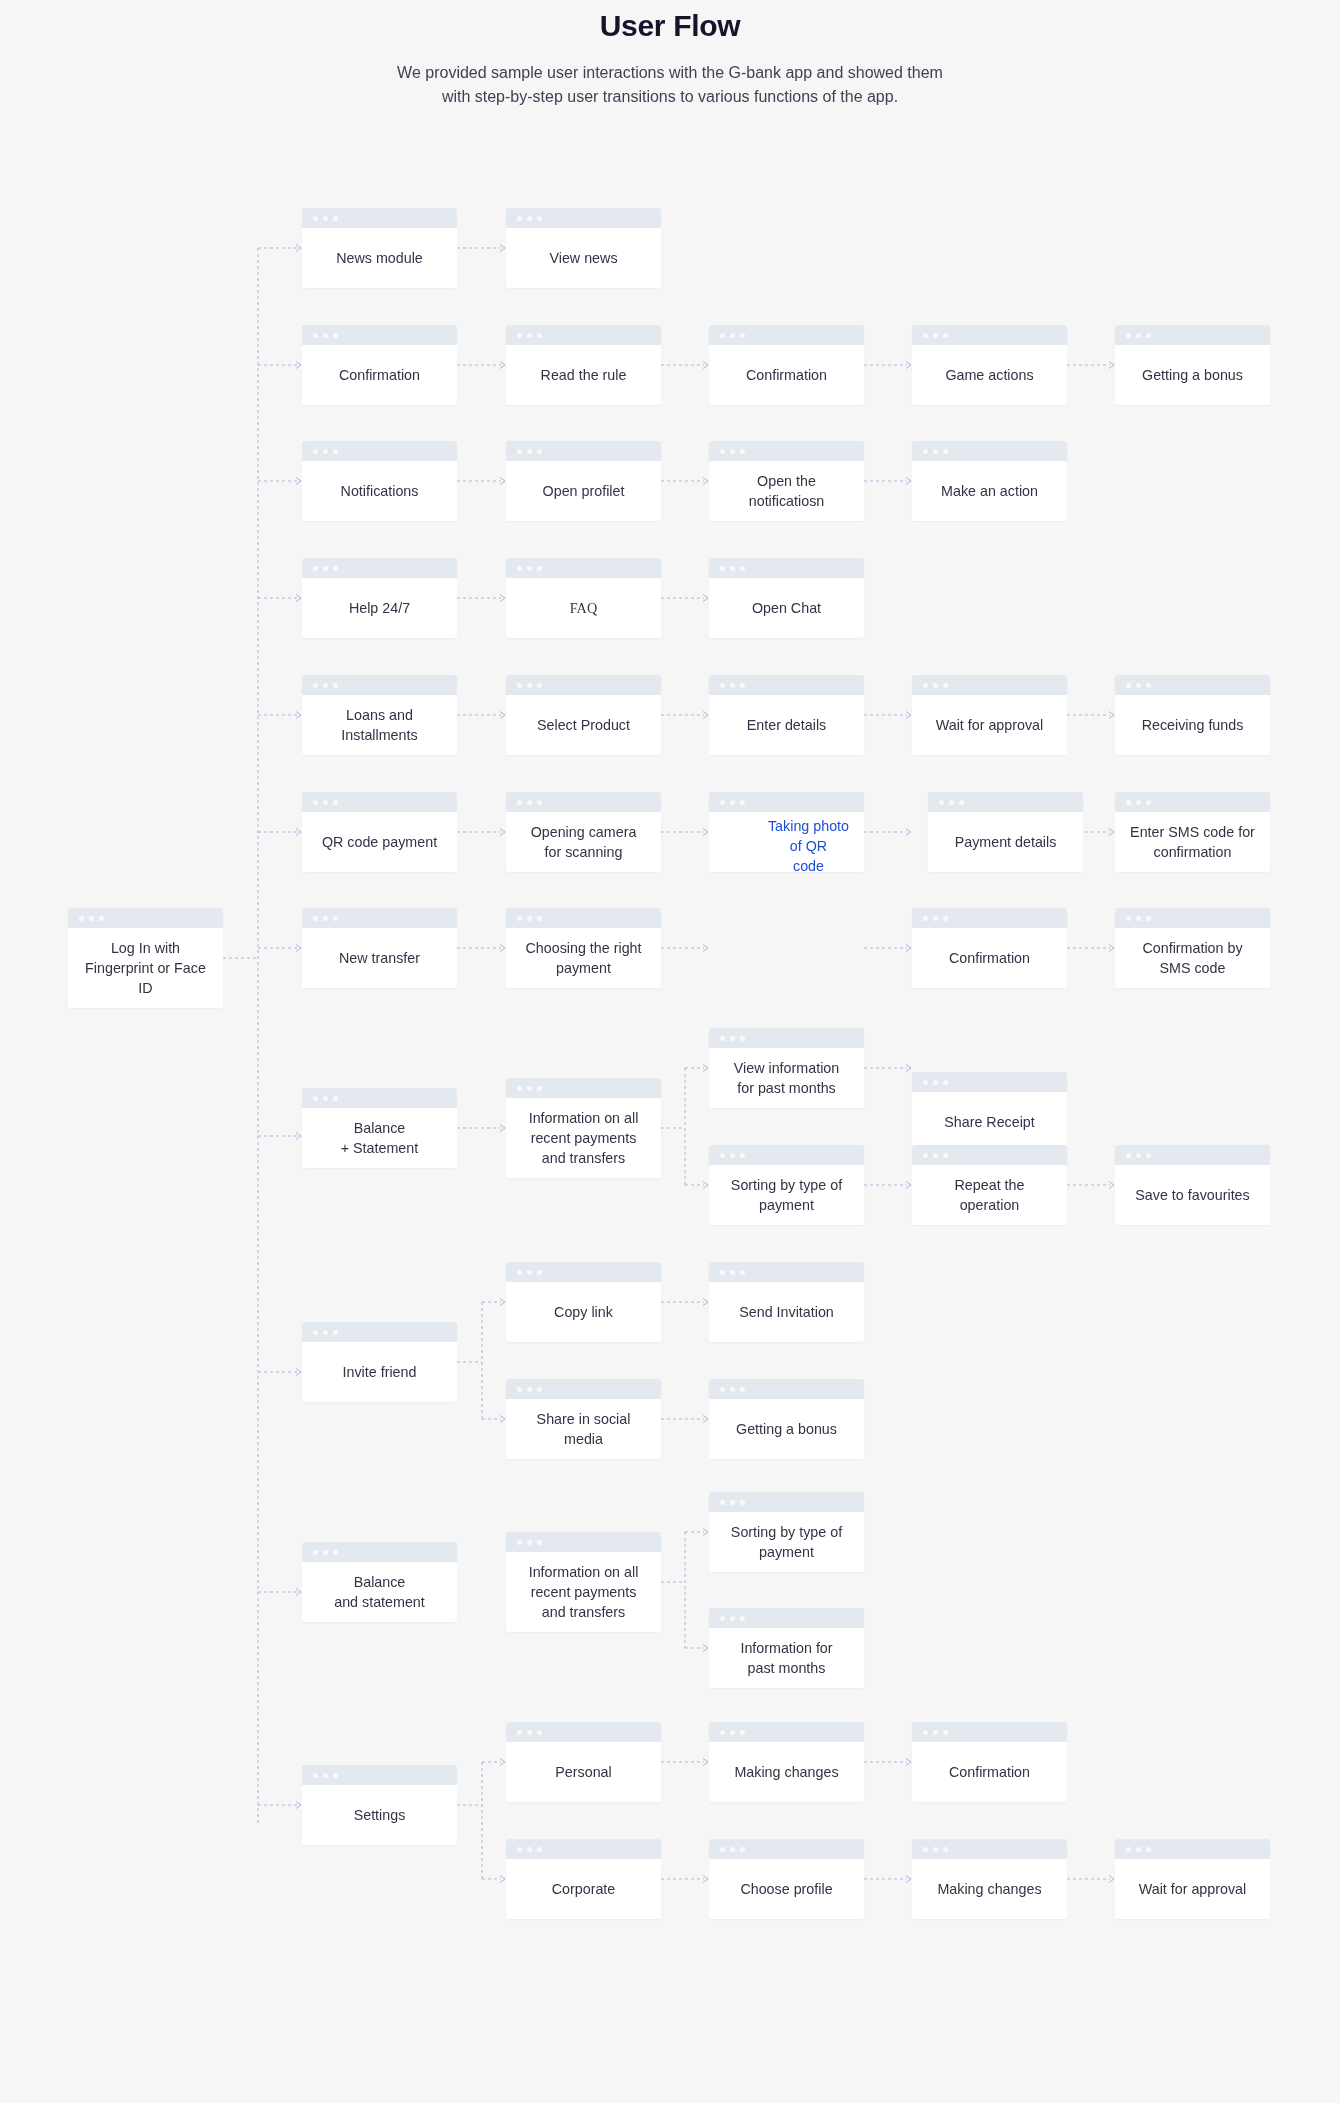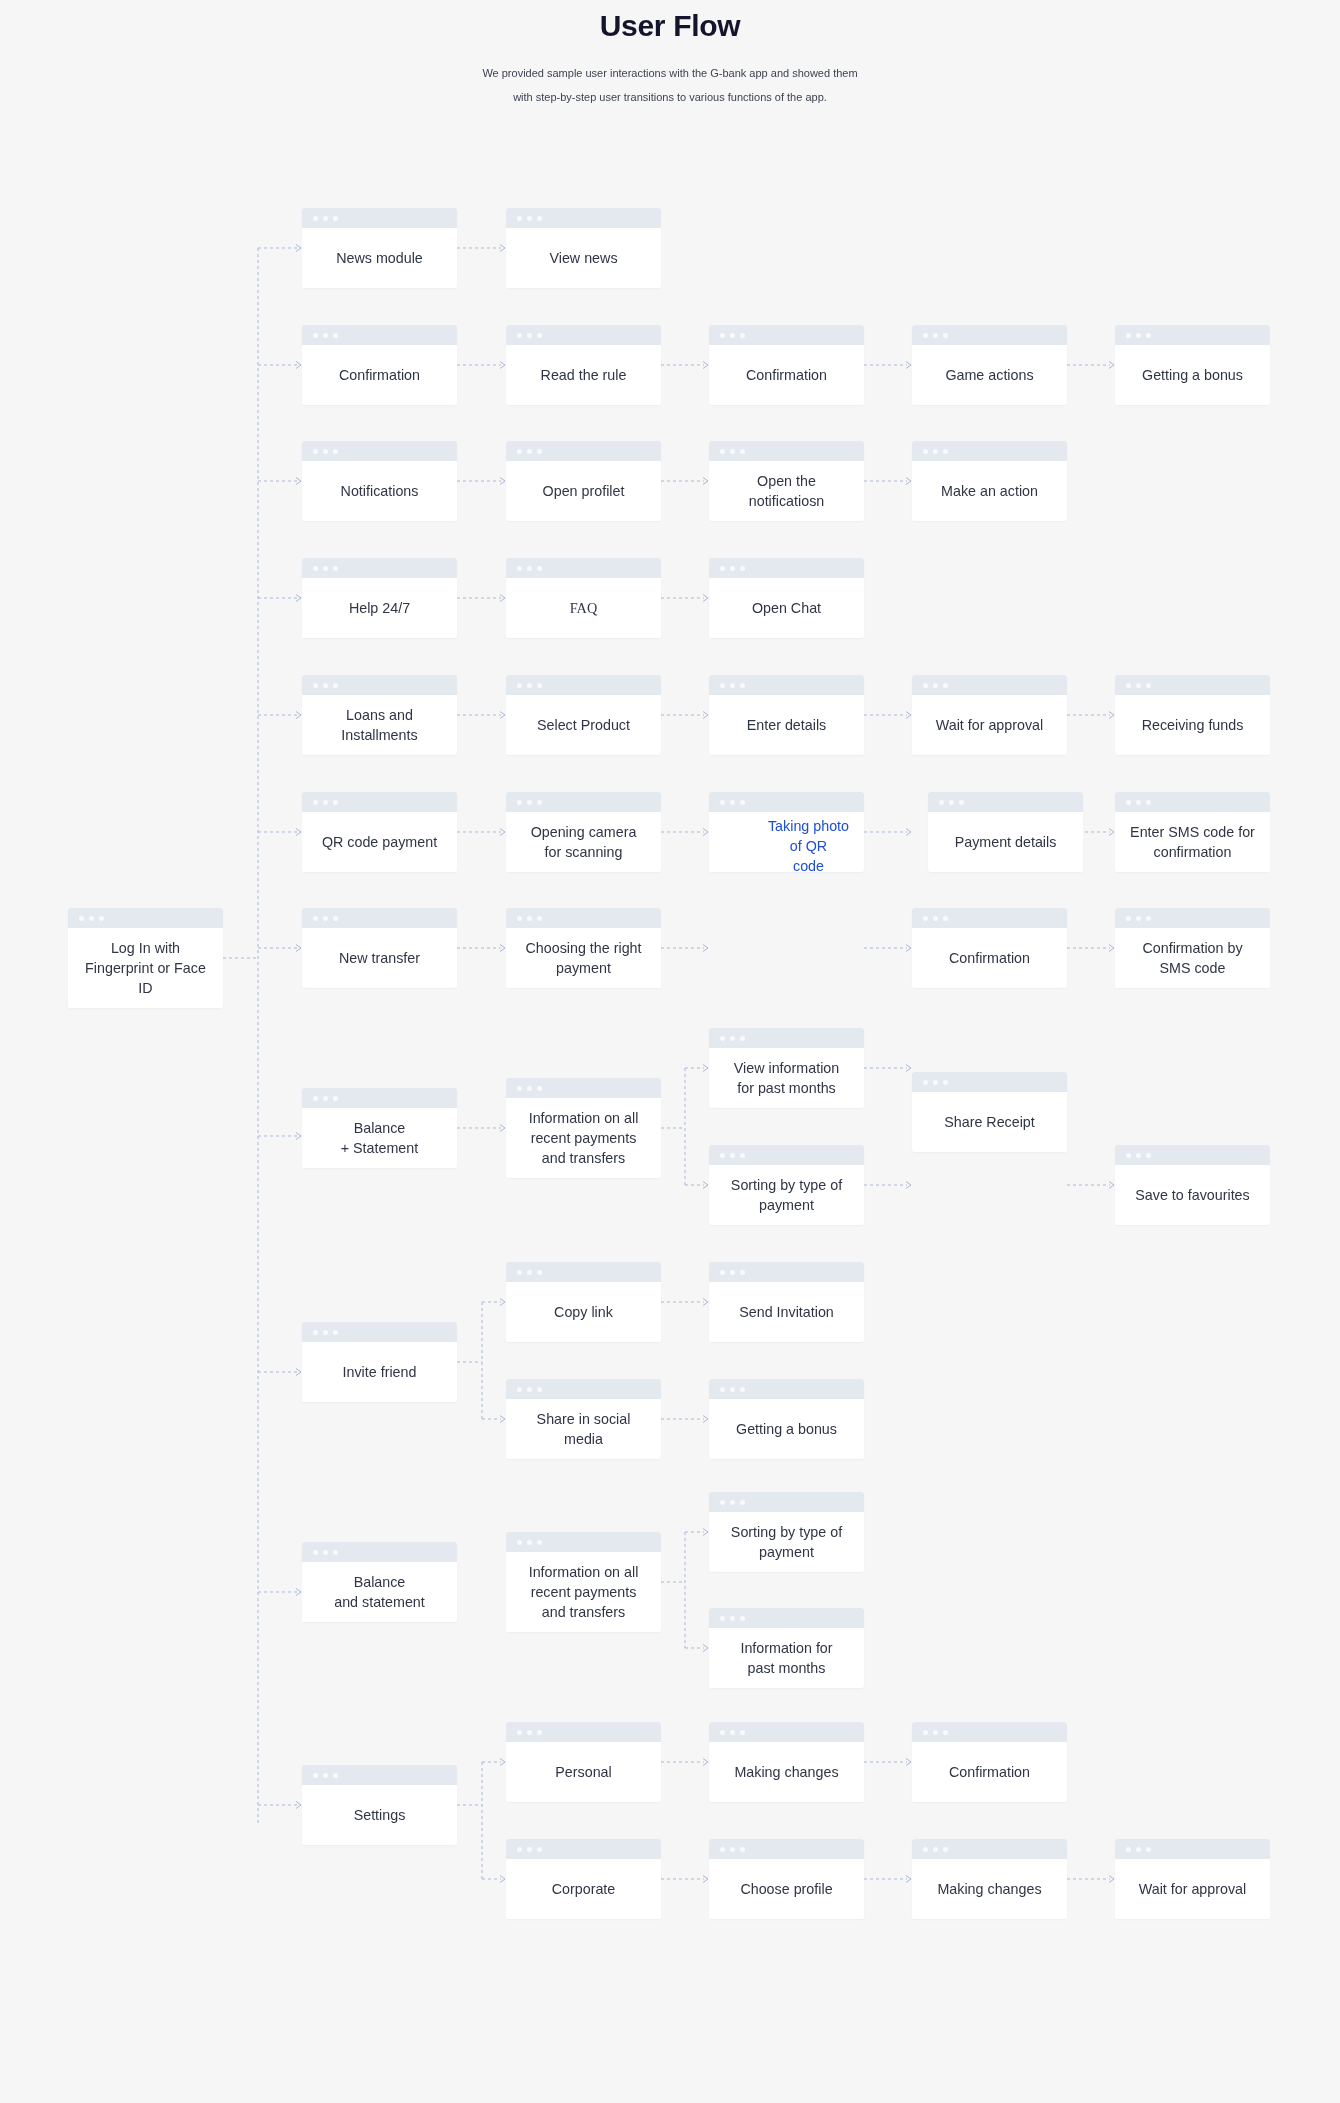--- a/index.html
+++ b/index.html
@@ -27,7 +27,7 @@
 
   #page-subtitle {
     margin-top: 13px;
-    font-size: 11px;
+    font-size: 16px;
     line-height: 24px;
     color: #3d4352;
     font-weight: 400;

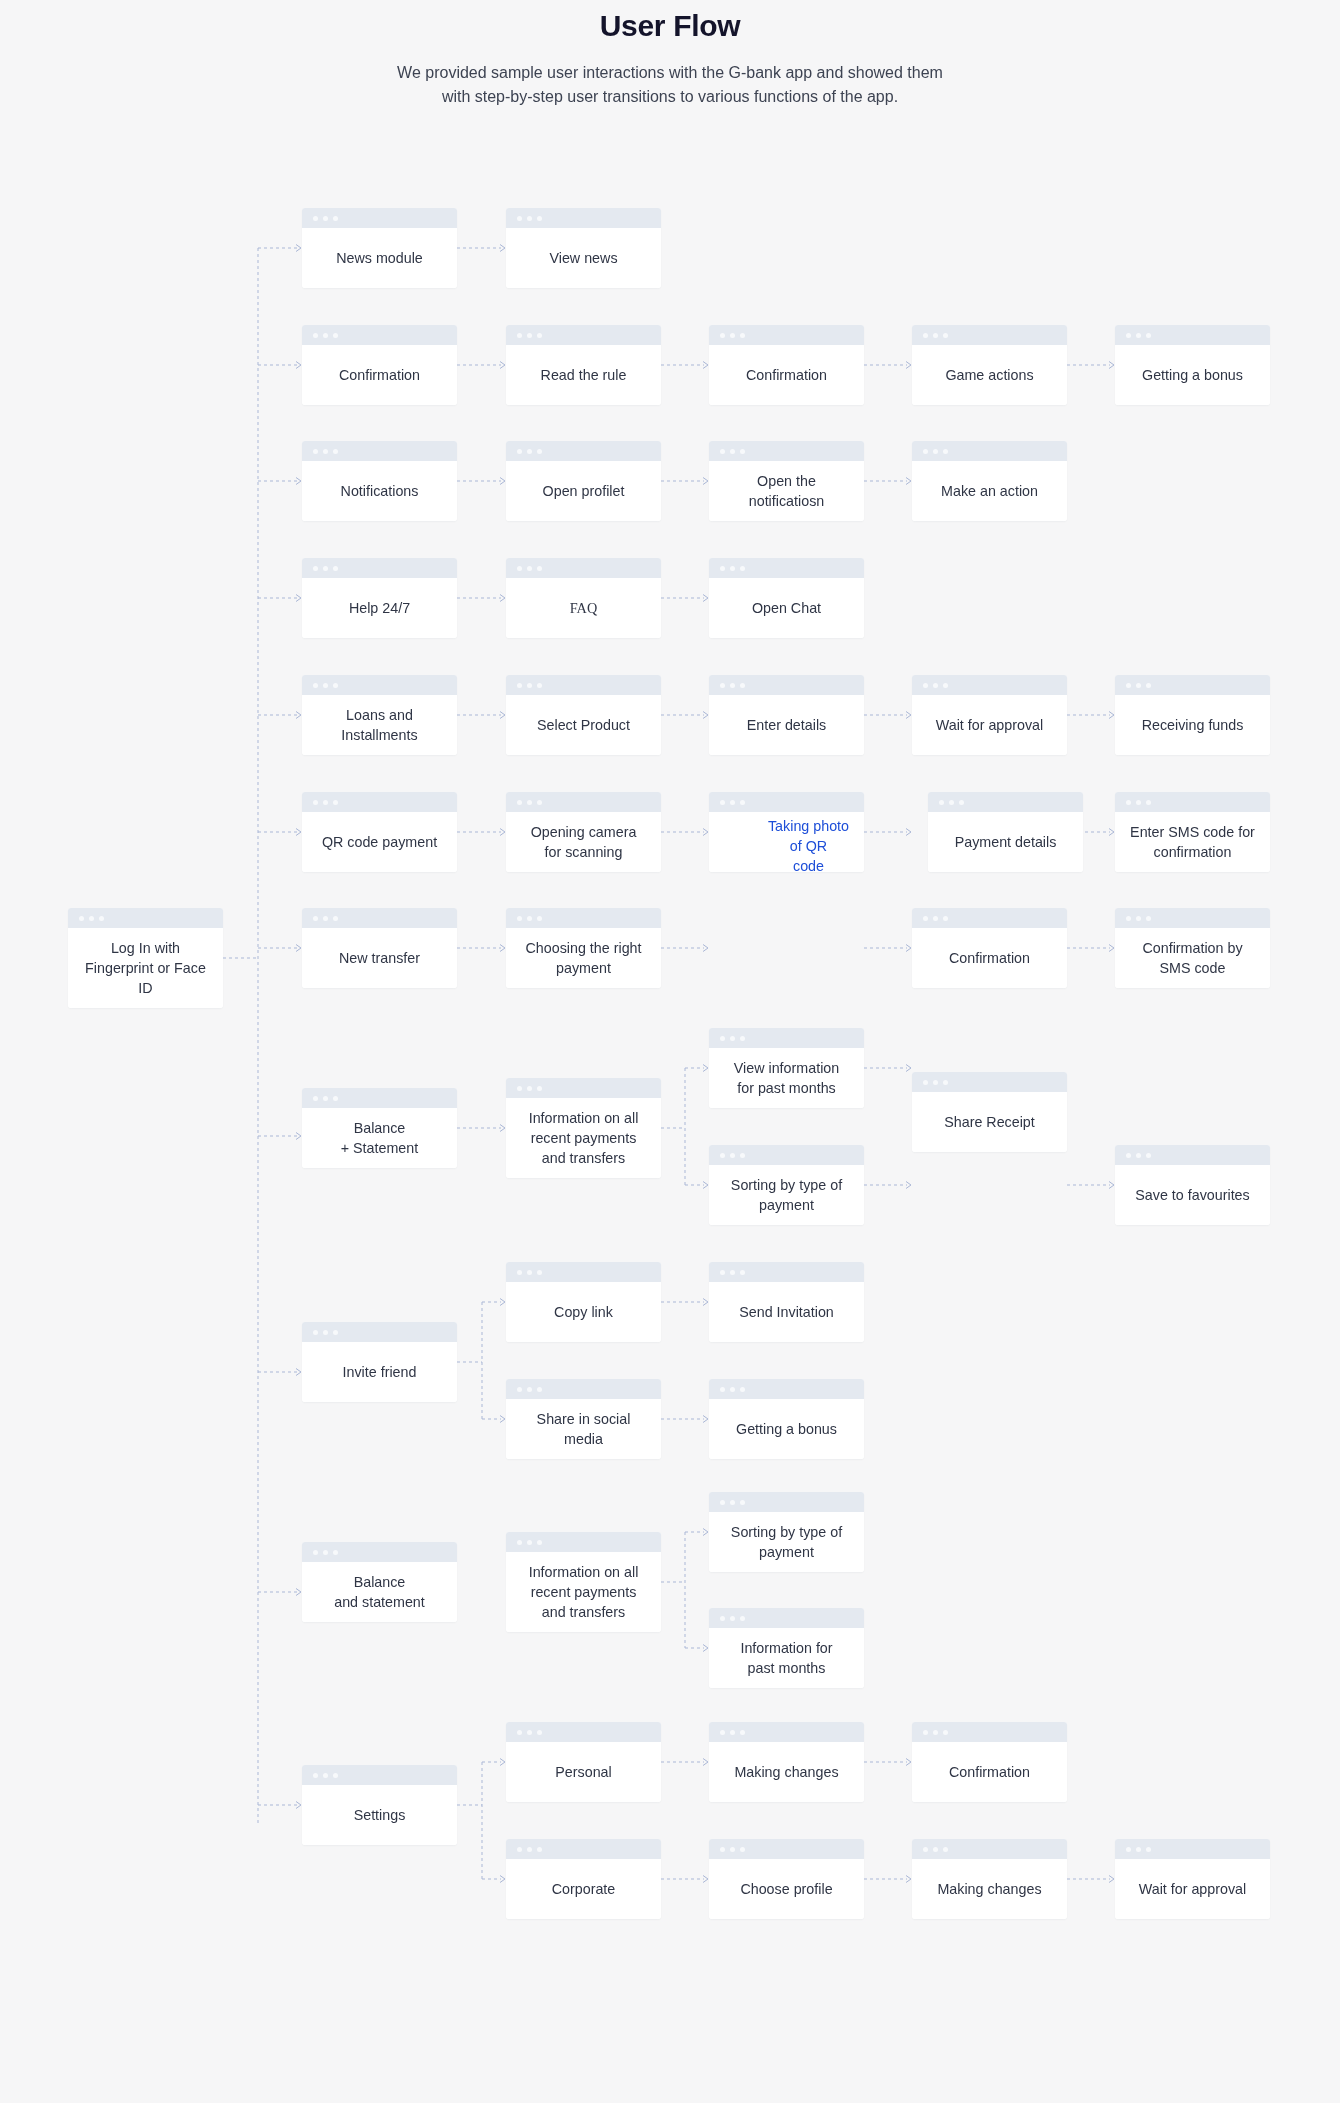--- a/index.html
+++ b/index.html
@@ -564,6 +564,17 @@
 payment</div>
       </div>
     </div>
+    <div class="node" style="left: 912px; top: 1145px; width: 155px; height: 80px; background: rgb(255, 255, 255);">
+      <div class="node-titlebar" style="background: rgb(228, 233, 240);">
+        <span class="dot" style="background: rgb(247, 249, 251);"></span>
+        <span class="dot" style="background: rgb(247, 249, 251);"></span>
+        <span class="dot" style="background: rgb(247, 249, 251);"></span>
+      </div>
+      <div class="node-body">
+        <div class="node-label" style="color: rgb(47, 53, 69);">Repeat the
+operation</div>
+      </div>
+    </div>
     <div class="node" style="left: 1115px; top: 1145px; width: 155px; height: 80px; background: rgb(255, 255, 255);">
       <div class="node-titlebar" style="background: rgb(228, 233, 240);">
         <span class="dot" style="background: rgb(247, 249, 251);"></span>

